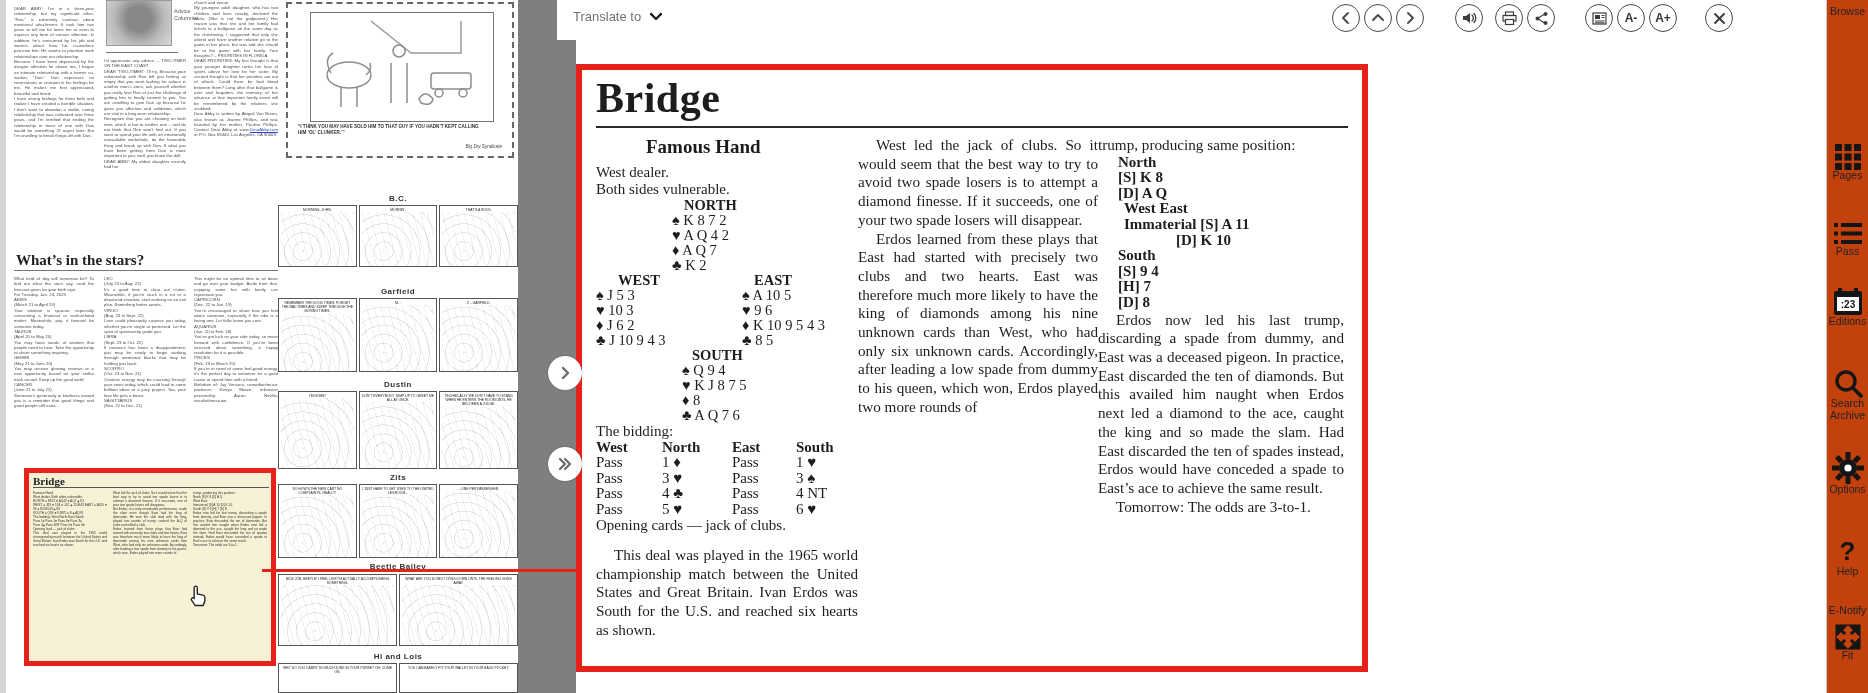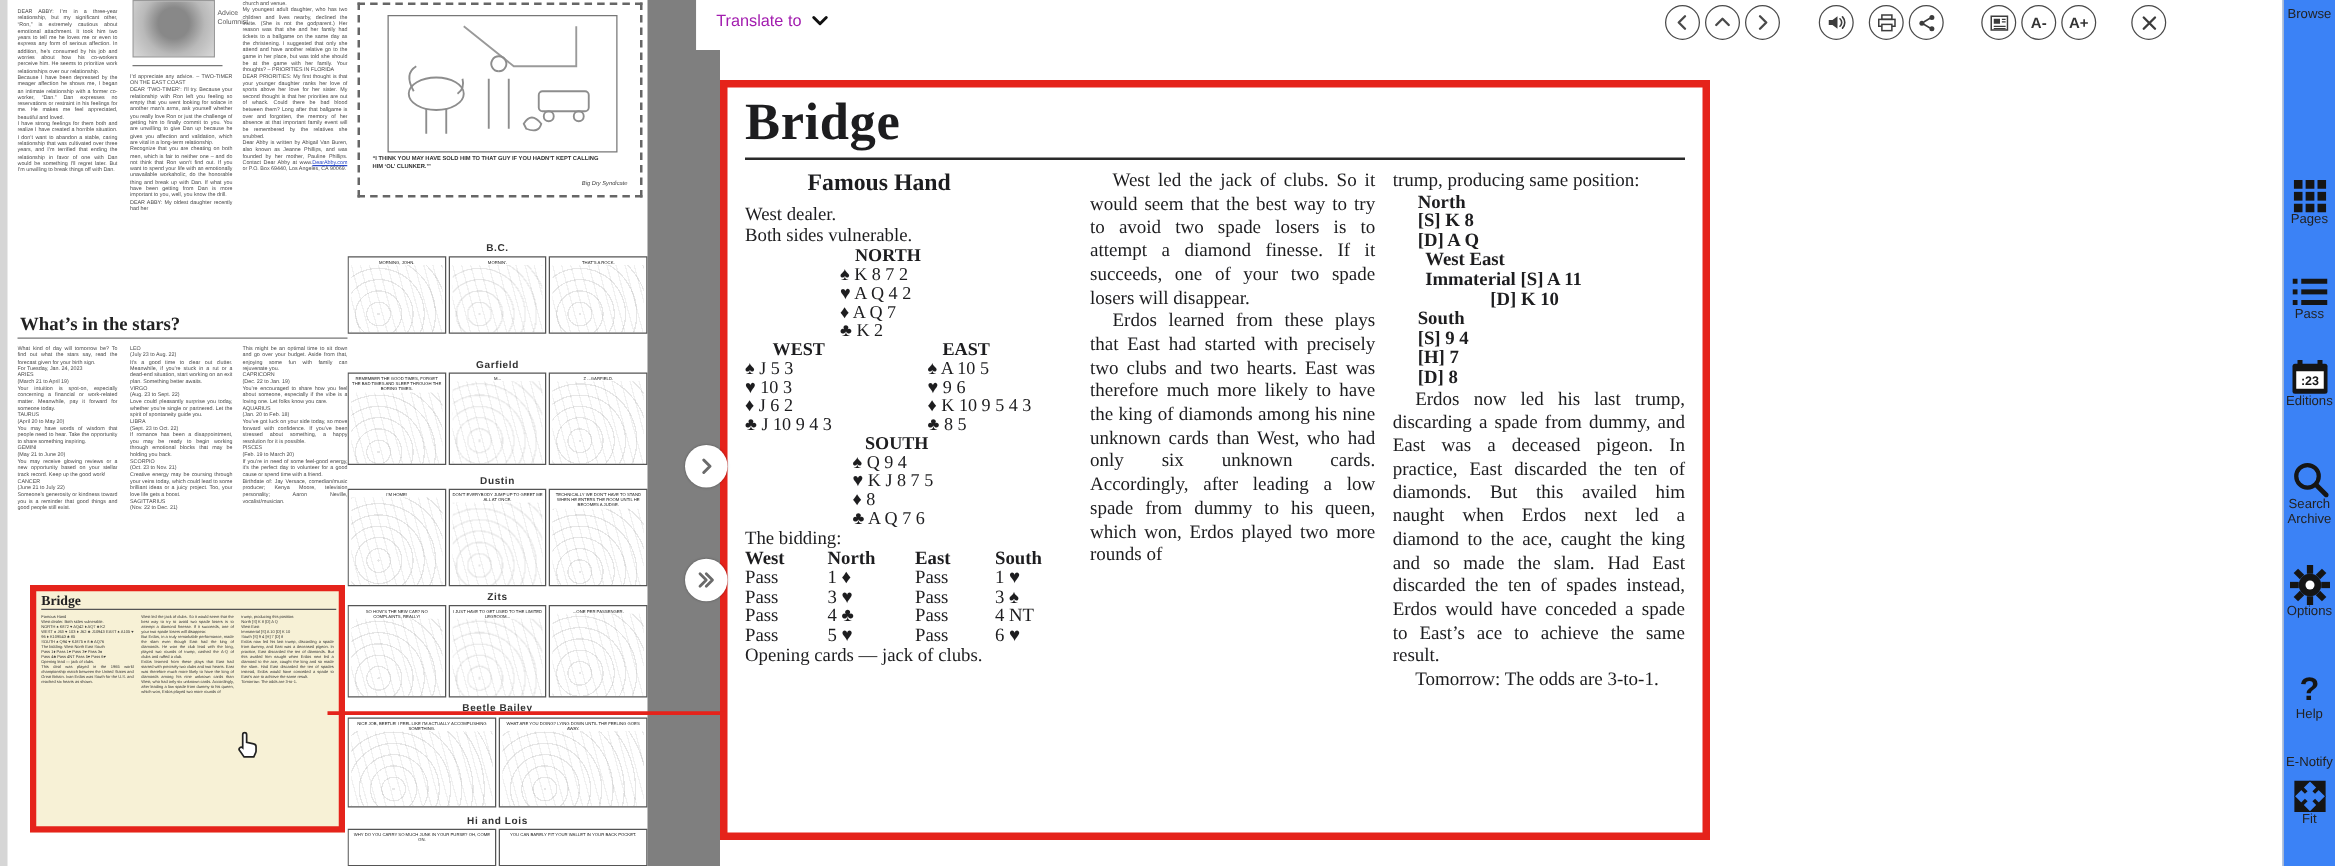--- a/index.html
+++ b/index.html
@@ -44,7 +44,7 @@
   #connector{left:262px;top:569px;width:318px;height:3px;background:#e5231b;z-index:10;}
   
   #toolbar{left:557px;top:0;width:1269px;height:40px;background:#fff;z-index:5;}
-  #translate{left:16px;top:9px;display:flex;align-items:center;gap:8px;cursor:pointer;color:#a21caf;font-size:13px;}
+  #translate{left:16px;top:9px;display:flex;align-items:center;gap:8px;cursor:pointer;color:#737373;font-size:13px;}
   .tb-btn{position:absolute;top:4px;width:28px;height:28px;border:1.6px solid #4a4a4a;border-radius:50%;
       box-sizing:border-box;display:flex;align-items:center;justify-content:center;cursor:pointer;background:#fff;color:#333;}
   .tb-label{font-size:12px;font-weight:700;color:#333;}

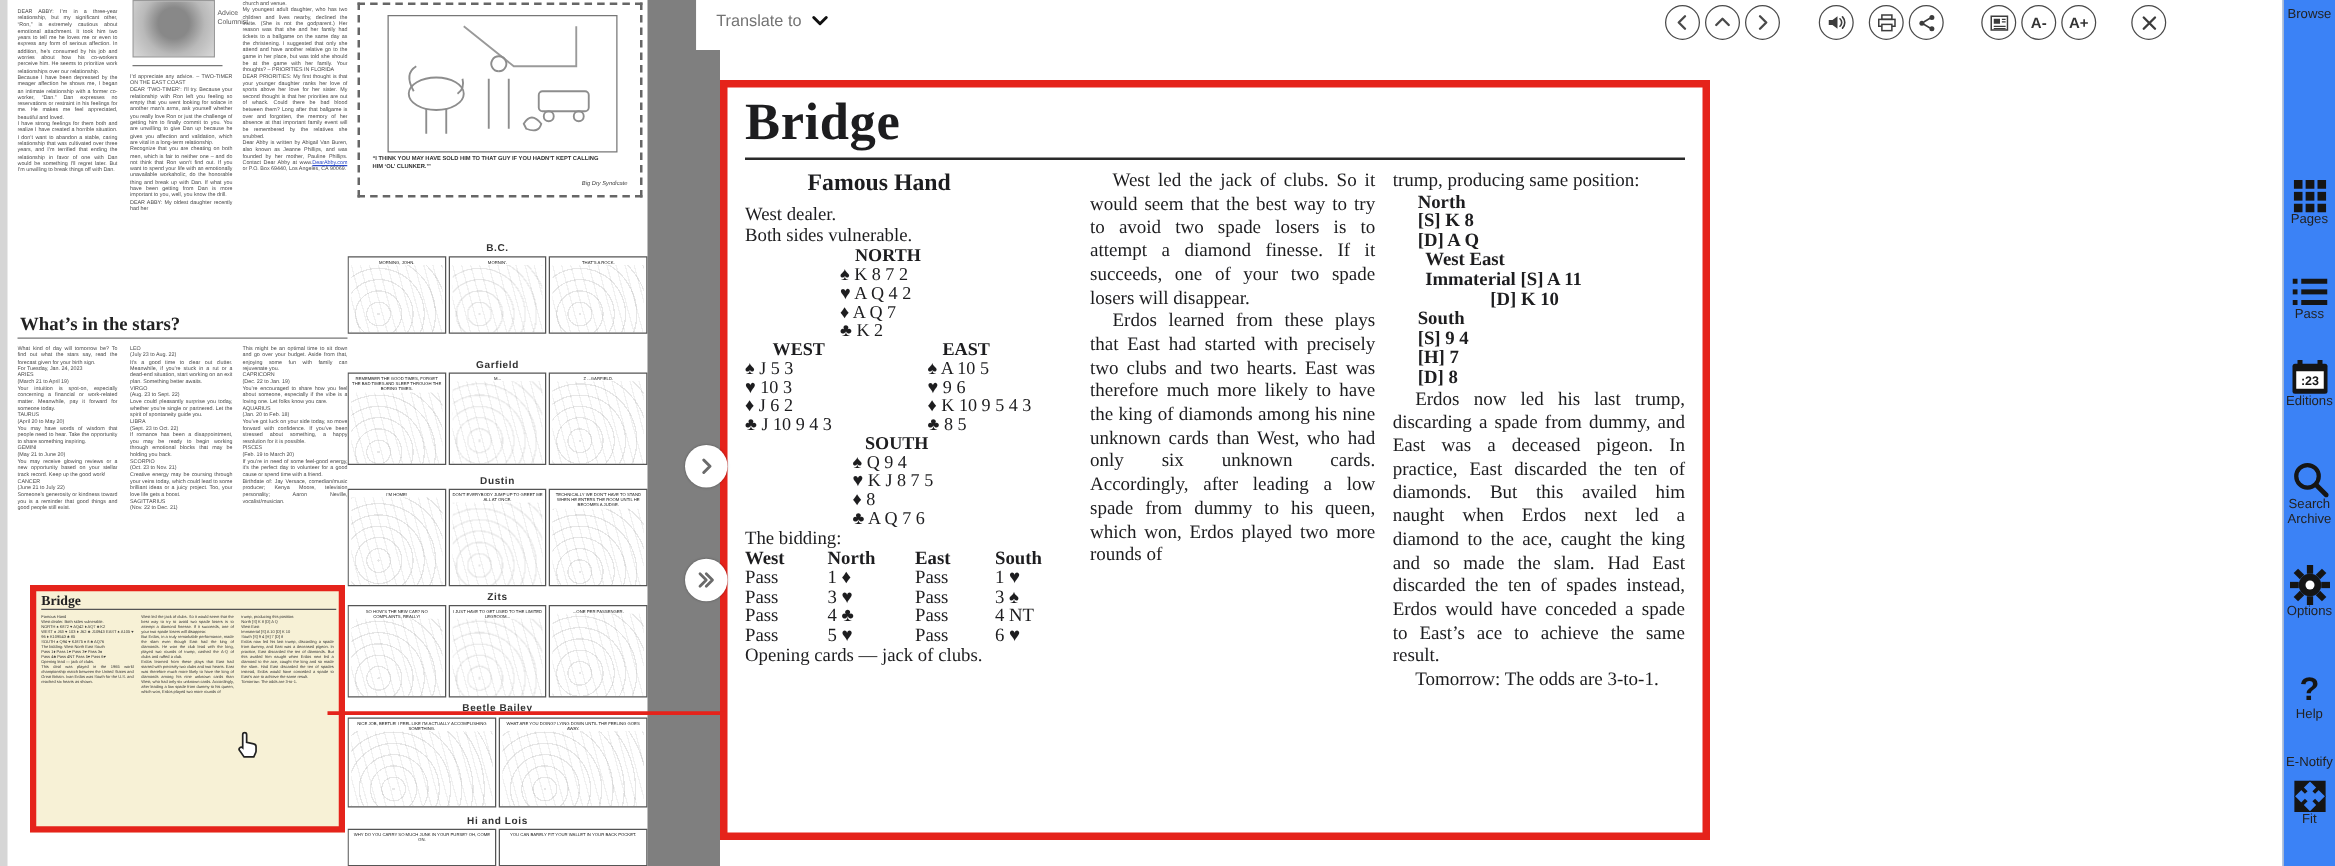--- a/index.html
+++ b/index.html
@@ -72,7 +72,7 @@
   .pos div{white-space:pre;}
   .pi20{padding-left:20px;} .pi26{padding-left:26px;} .pi78{padding-left:78px;}
   
-  #sidebar{left:1826px;top:0;width:42px;height:693px;background:#3b82f6;border-left:1px solid #c9c9c9;box-sizing:border-box;z-index:6;}
+  #sidebar{left:1826px;top:0;width:42px;height:693px;background:#c2410c;border-left:1px solid #c9c9c9;box-sizing:border-box;z-index:6;}
   .sb-item{position:absolute;left:0;width:41px;text-align:center;cursor:pointer;color:#1c1c1c;}
   .sb-label{font-size:10.5px;line-height:11.5px;color:#222;}
   svg{display:block;}

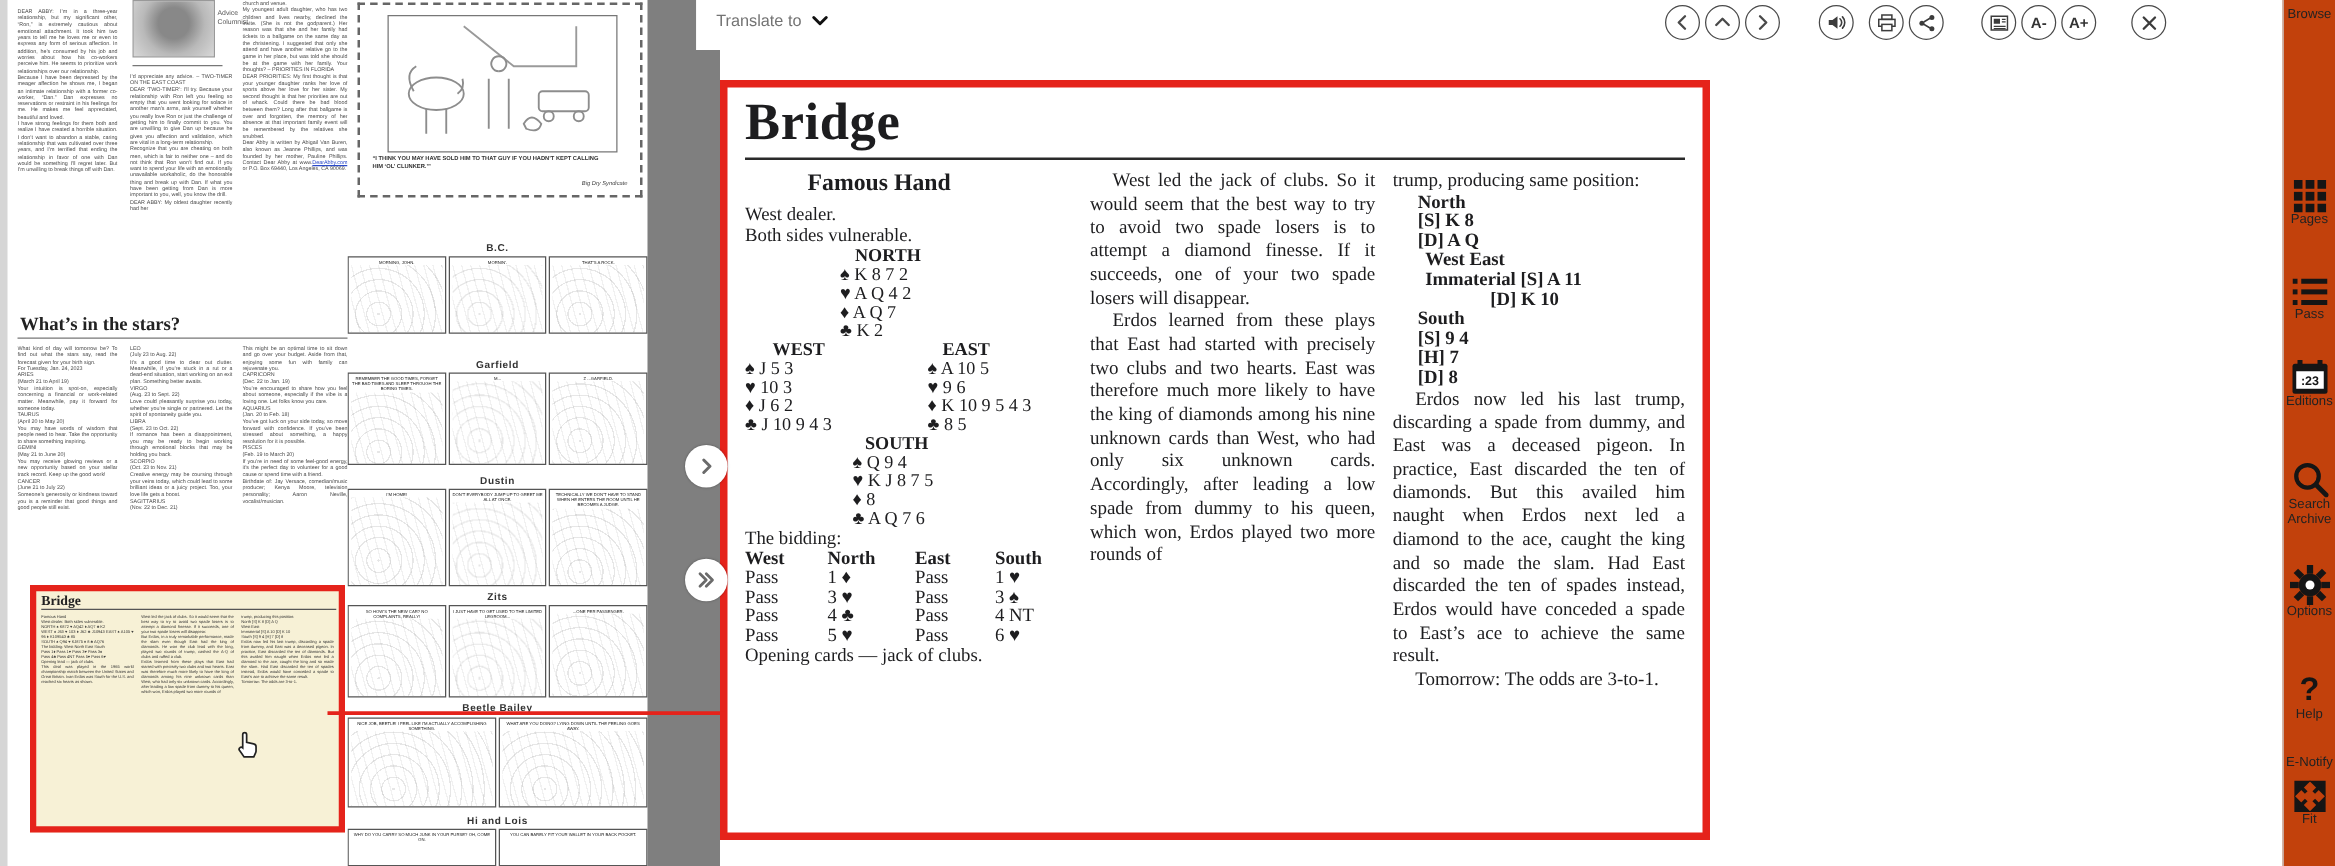--- a/index.html
+++ b/index.html
@@ -54,7 +54,7 @@
   .art{font-family:"Liberation Serif","DejaVu Serif","DejaVu Sans",serif;color:#1d1d1f;}
   #art-title{font-size:42px;font-weight:600;letter-spacing:.5px;line-height:52px;}
   #art-rule{height:2px;background:#2a2a2a;margin-top:2px;}
-  #art-cols{display:flex;gap:14px;margin-top:8px;}
+  #art-cols{display:flex;margin-top:8px;}
   .col1{width:262px;} .col2{width:240px;} .col3{width:246px;}
   #famous{font-size:19px;font-weight:700;padding-left:50px;}
   .dealer{font-size:15px;line-height:17px;}

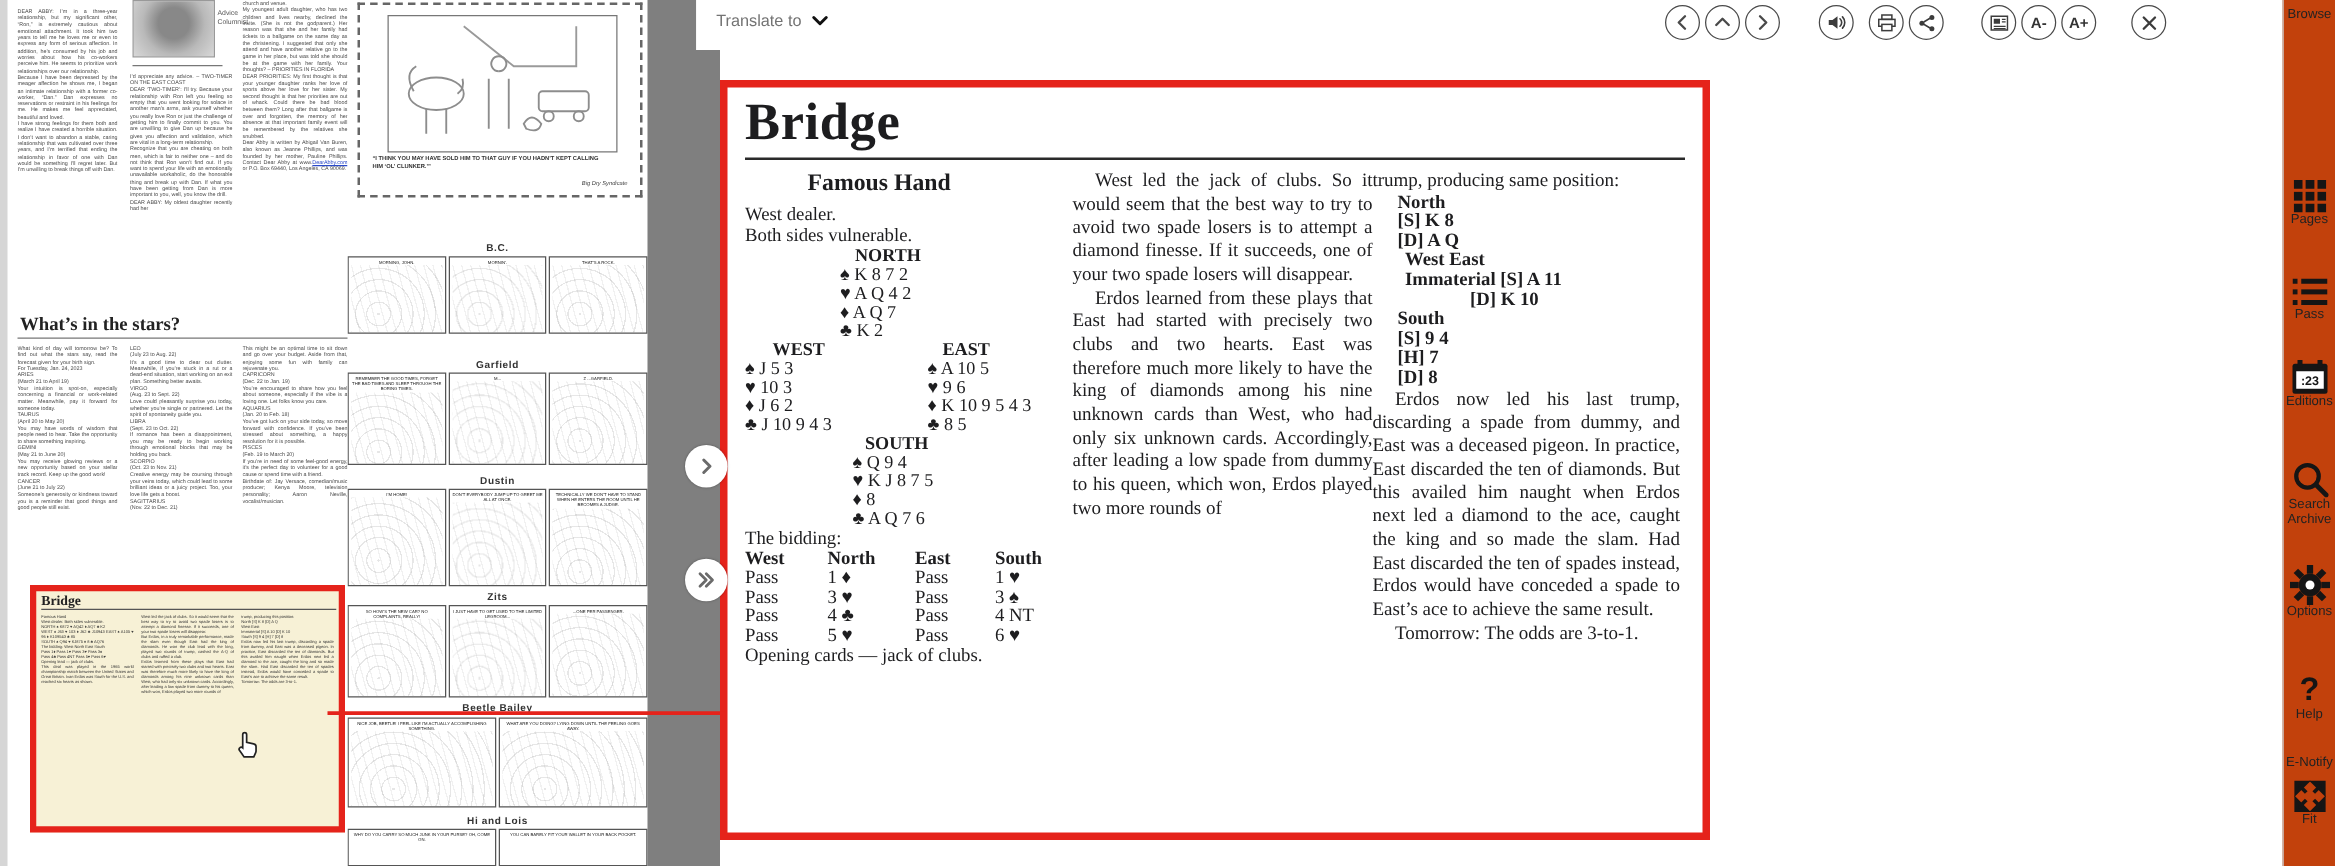--- a/index.html
+++ b/index.html
@@ -441,6 +441,7 @@
             </div>
           </div>
           <div class="dealer">Opening cards — jack of clubs.</div>
+          <div class="a-body ind" style="margin-top:12px;">This deal was played in the 1965 world championship match between the United States and Great Britain. Ivan Erdos was South for the U.S. and reached six hearts as shown.</div>
         </div>
 
         <div class="col2">

